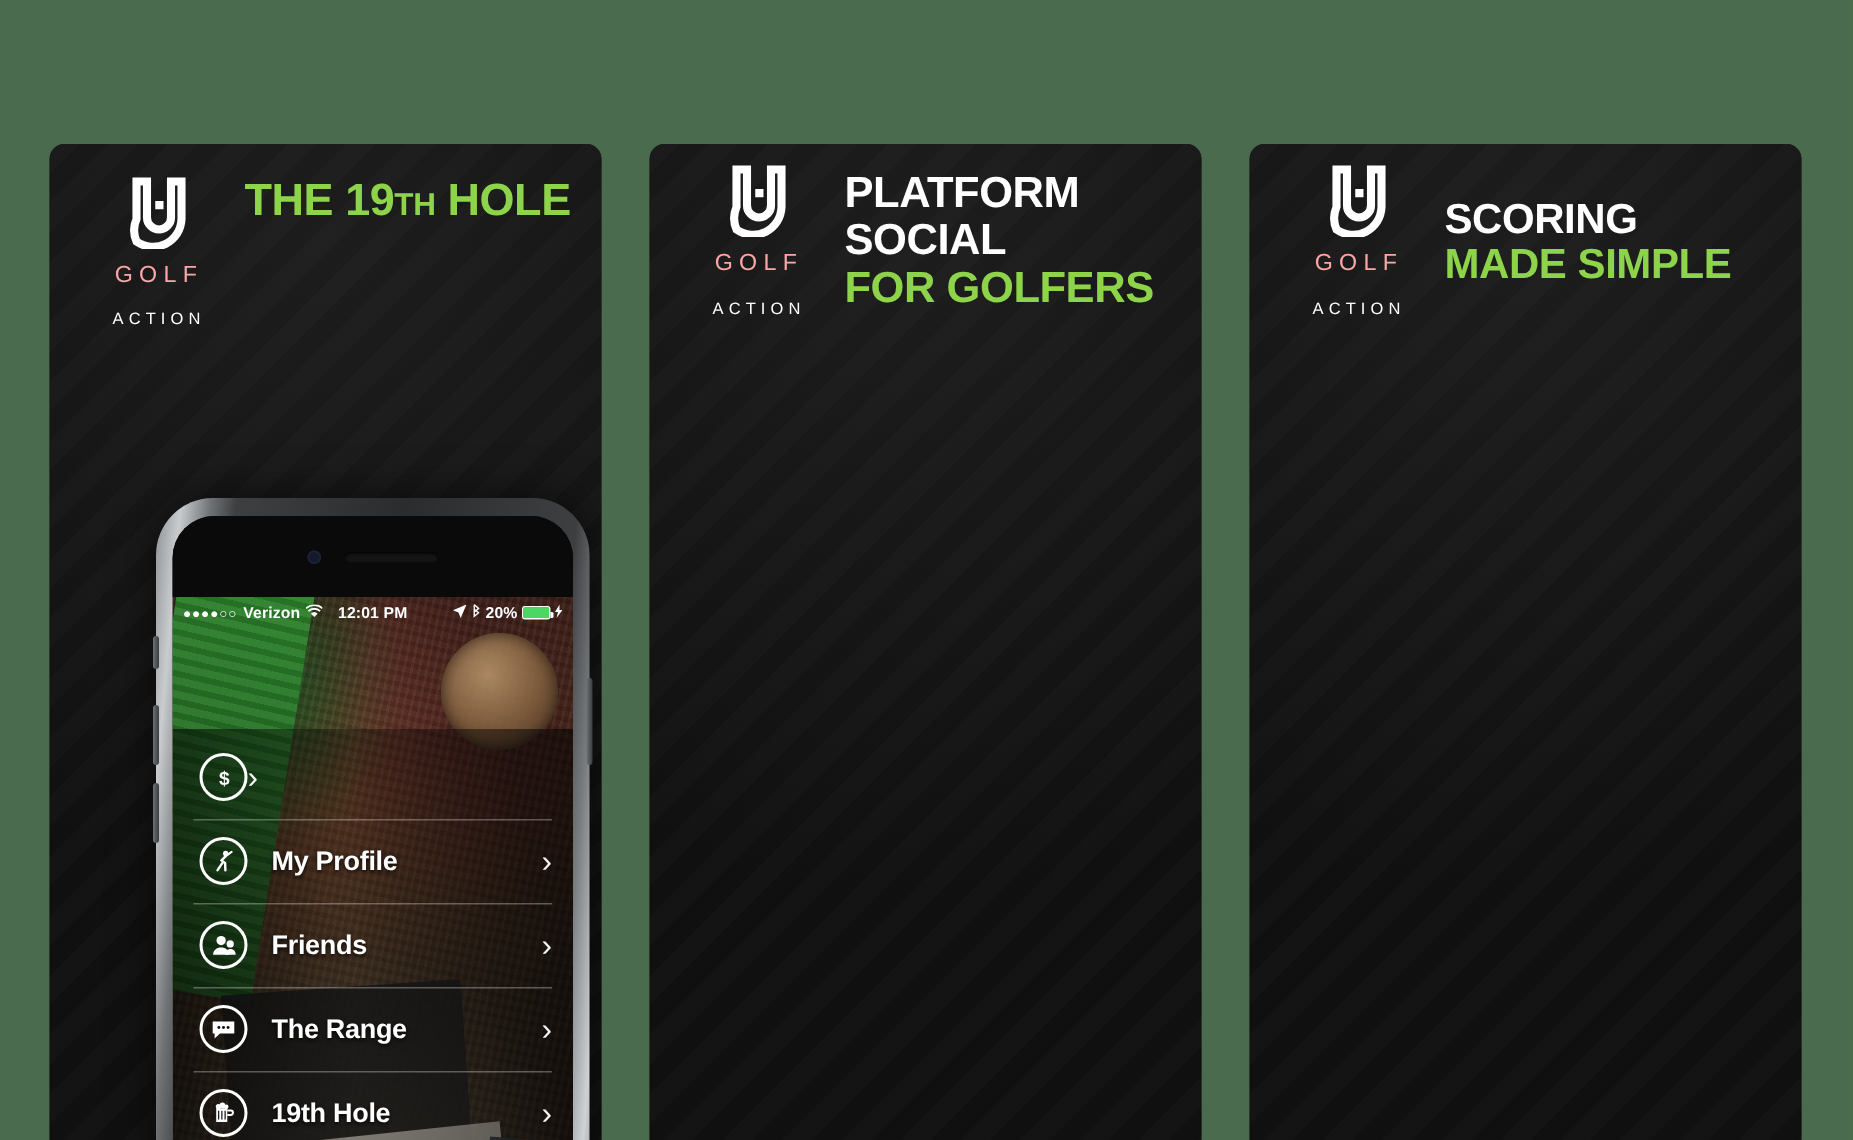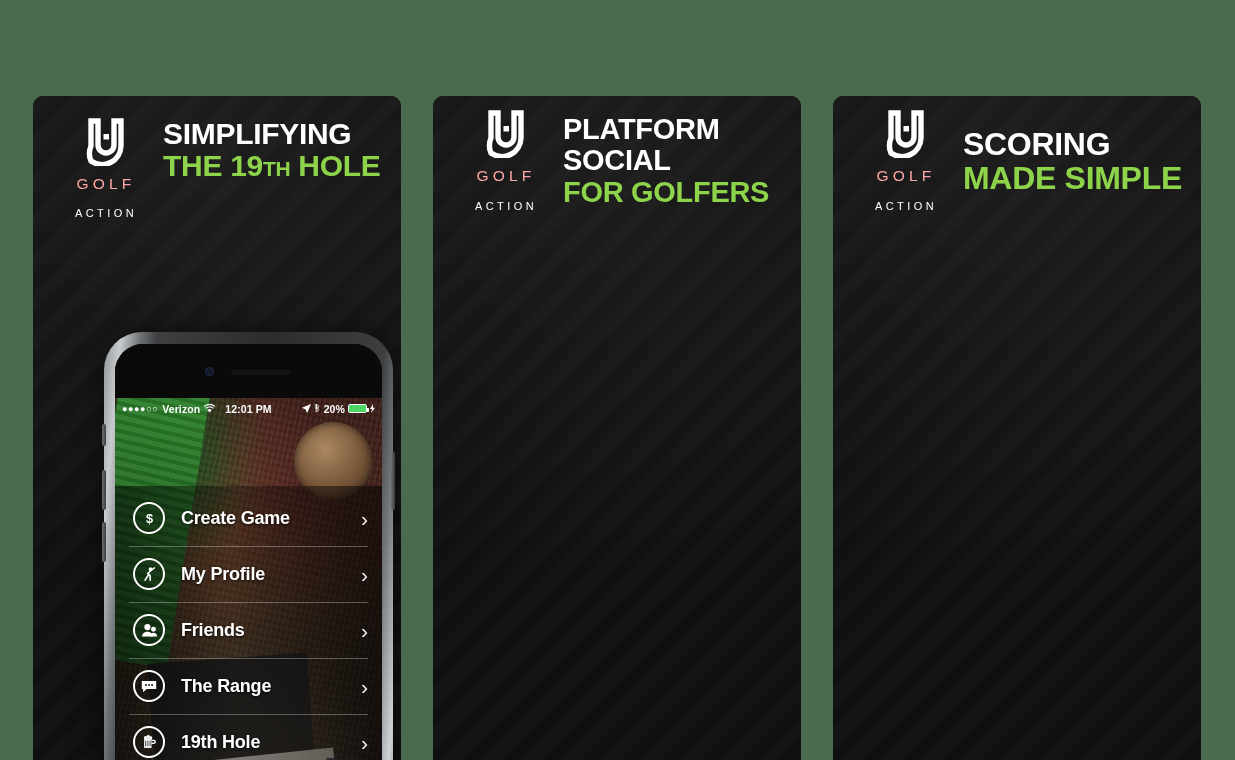--- a/index.html
+++ b/index.html
@@ -211,7 +211,6 @@
         <div class="logo-word2">ACTION</div>
       </div>
       <div class="tagline">
-        <div class="tag-l1">SIMPLIFYING</div>
         <div class="tag-l2"><span>THE 19</span><span class="tag-small">TH</span><span> HOLE</span></div>
       </div>
     </div>

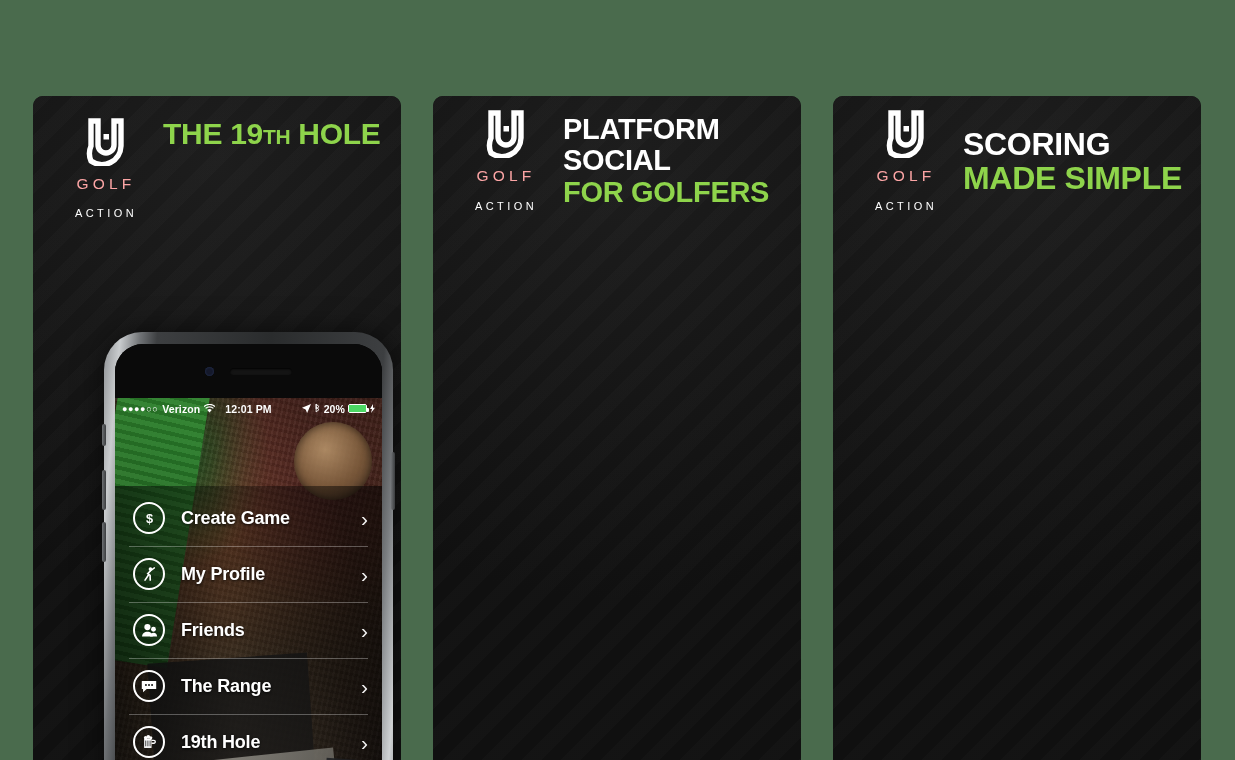--- a/index.html
+++ b/index.html
@@ -65,7 +65,7 @@
   #panel-1 .panel-head { height: 140px; align-items: flex-start; padding-top: 22px; }
   #panel-1 .tag-l1, #panel-1 .tag-l2 { font-size: 30px; }
   #panel-2 .tag-l1, #panel-2 .tag-l2 { font-size: 29px; }
-  #panel-3 .tag-l1, #panel-3 .tag-l2 { font-size: 32px; }
+  #panel-3 .tag-l1, #panel-3 .tag-l2 { font-size: 28px; }
 
   
   .phone {

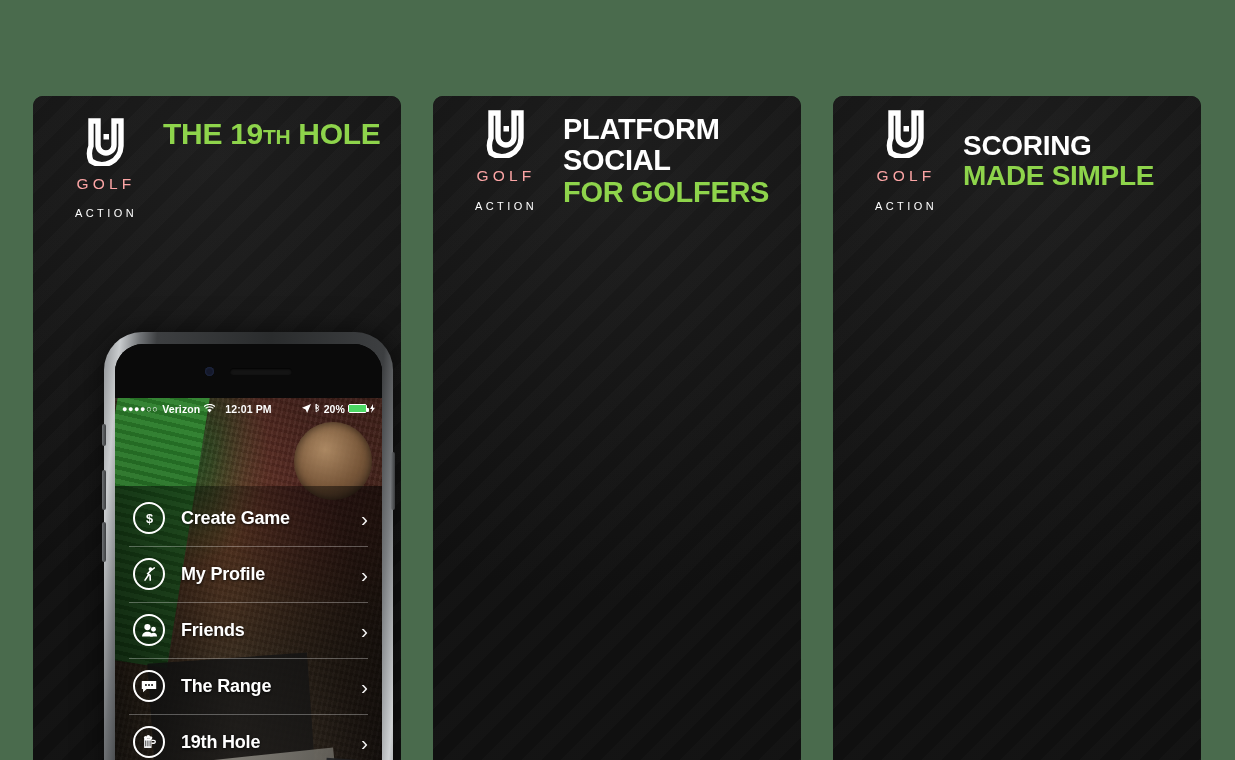--- a/index.html
+++ b/index.html
@@ -280,7 +280,6 @@
                     <text x="10" y="15.5" font-size="15" font-family="Liberation Sans, sans-serif" font-weight="700" fill="#fff" text-anchor="middle">$</text>
                   </svg>
               </span>
-              <span class="p1-label">Create Game</span>
               <span class="chev">›</span>
             </div>
 

